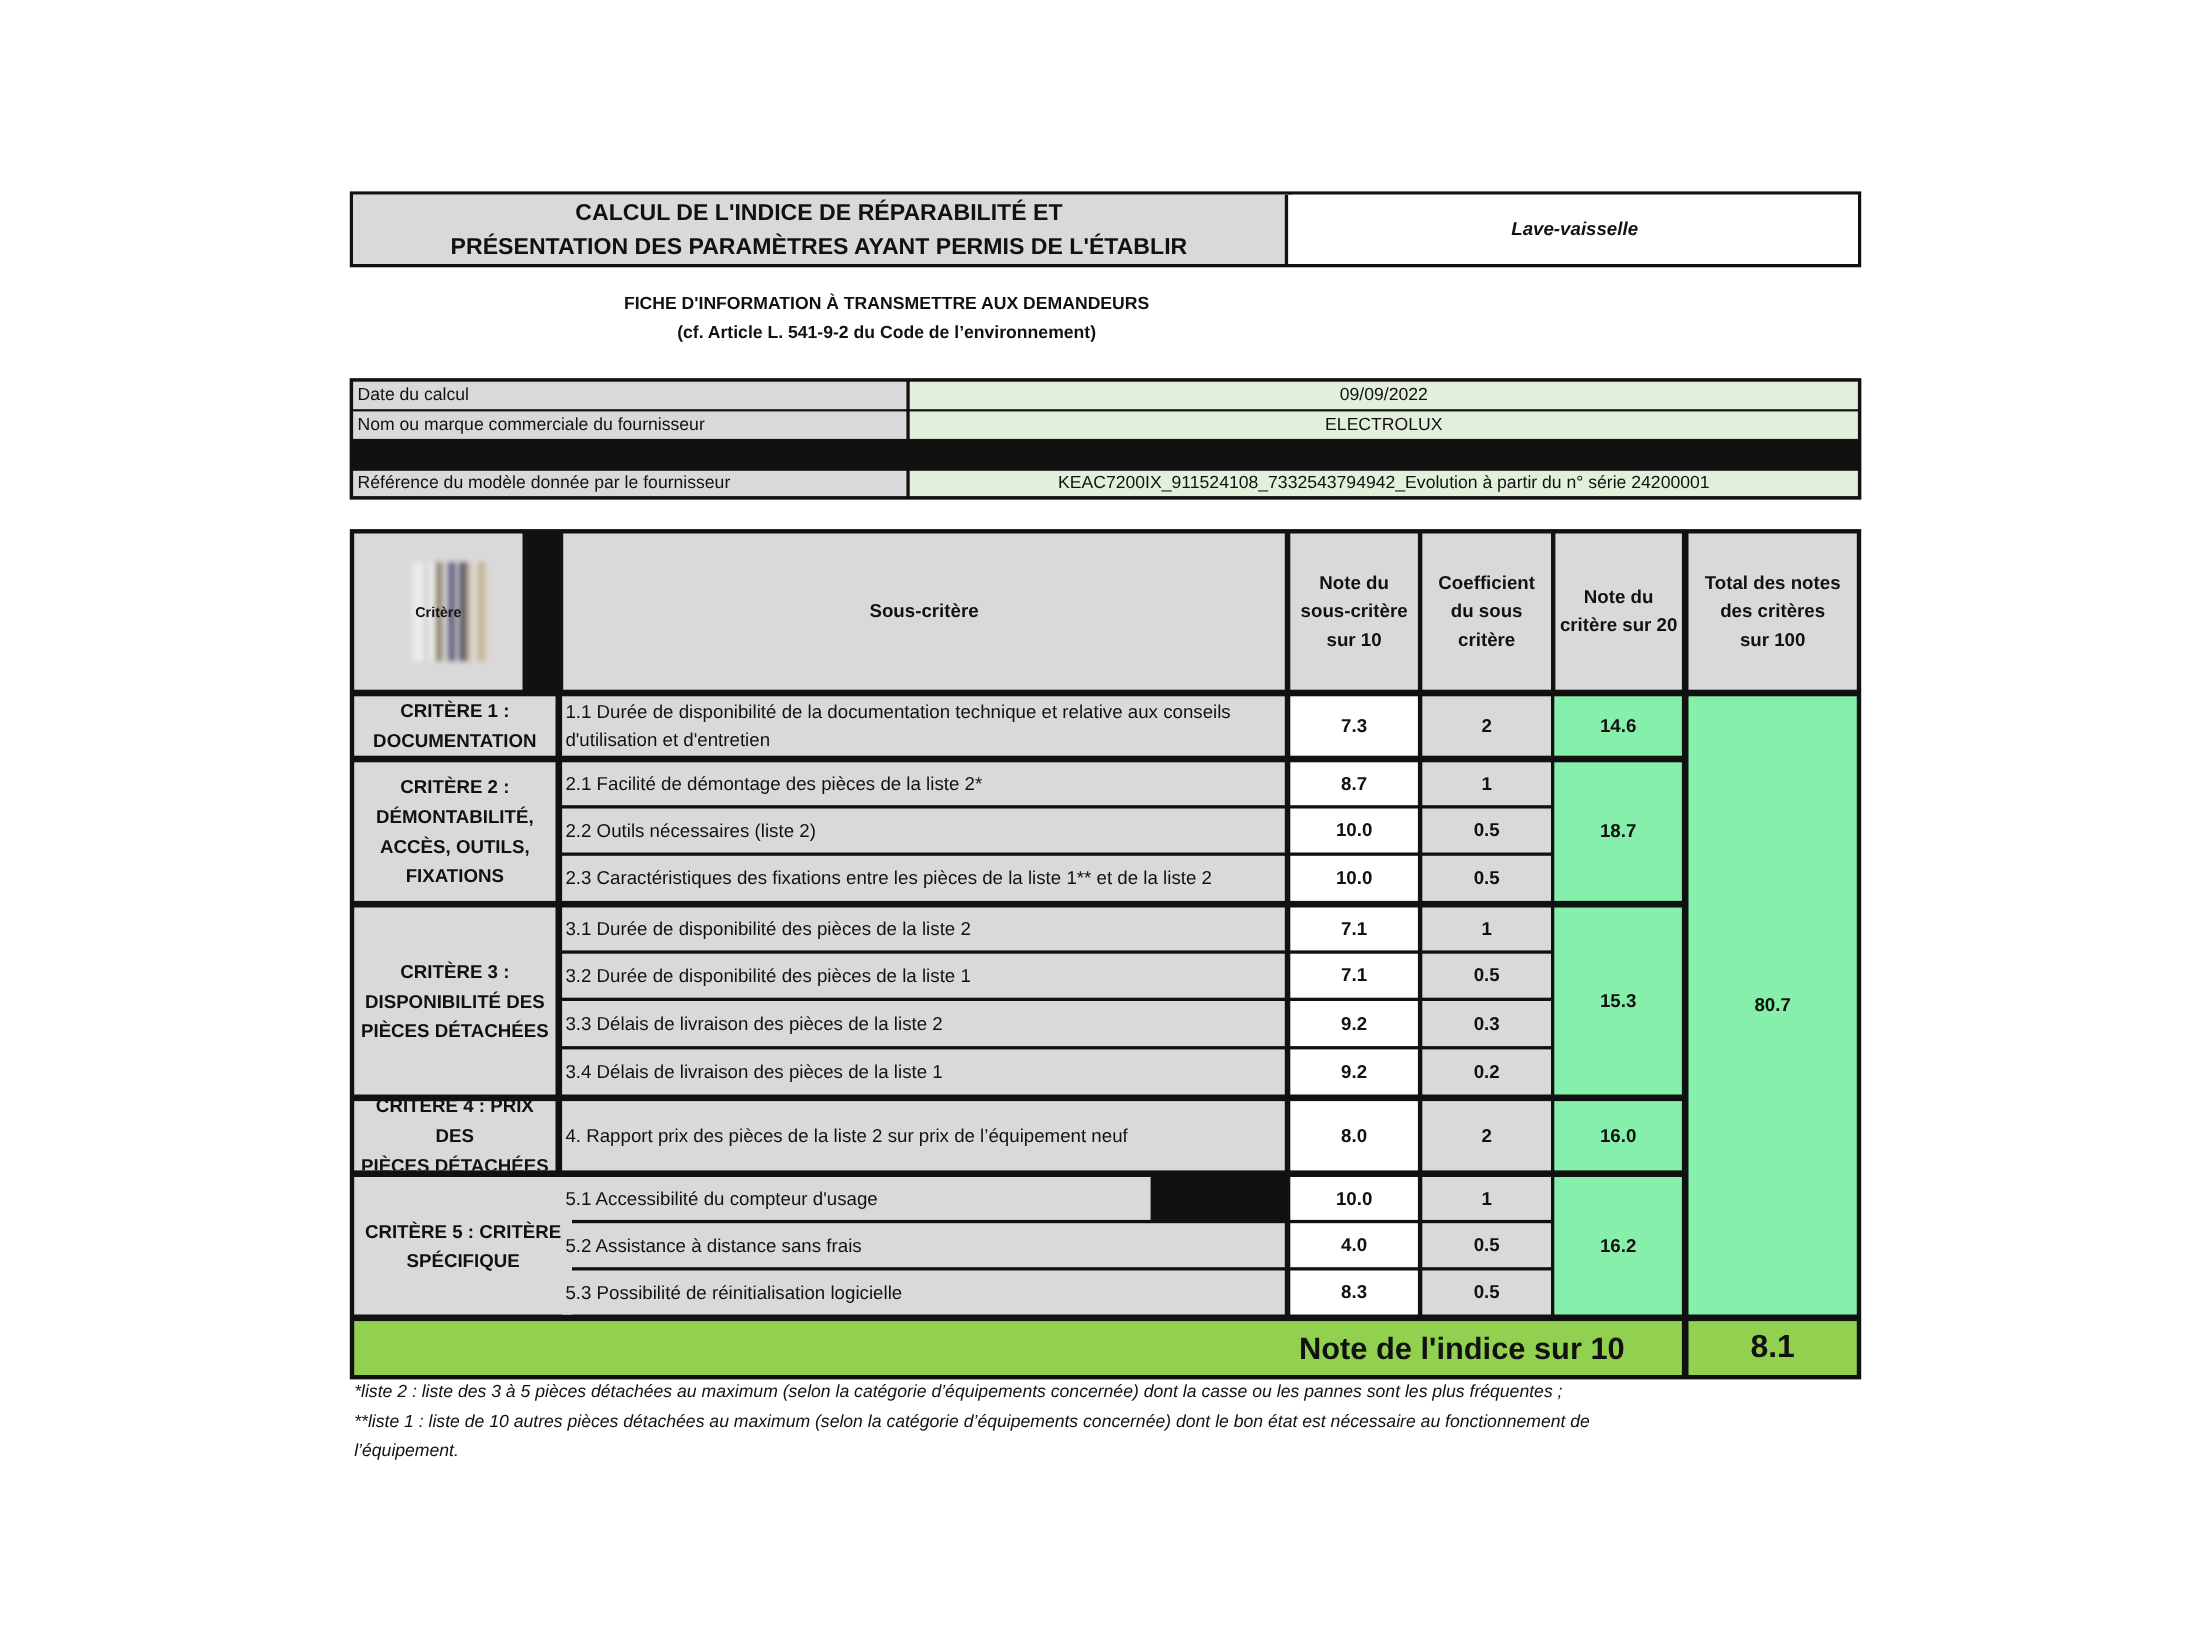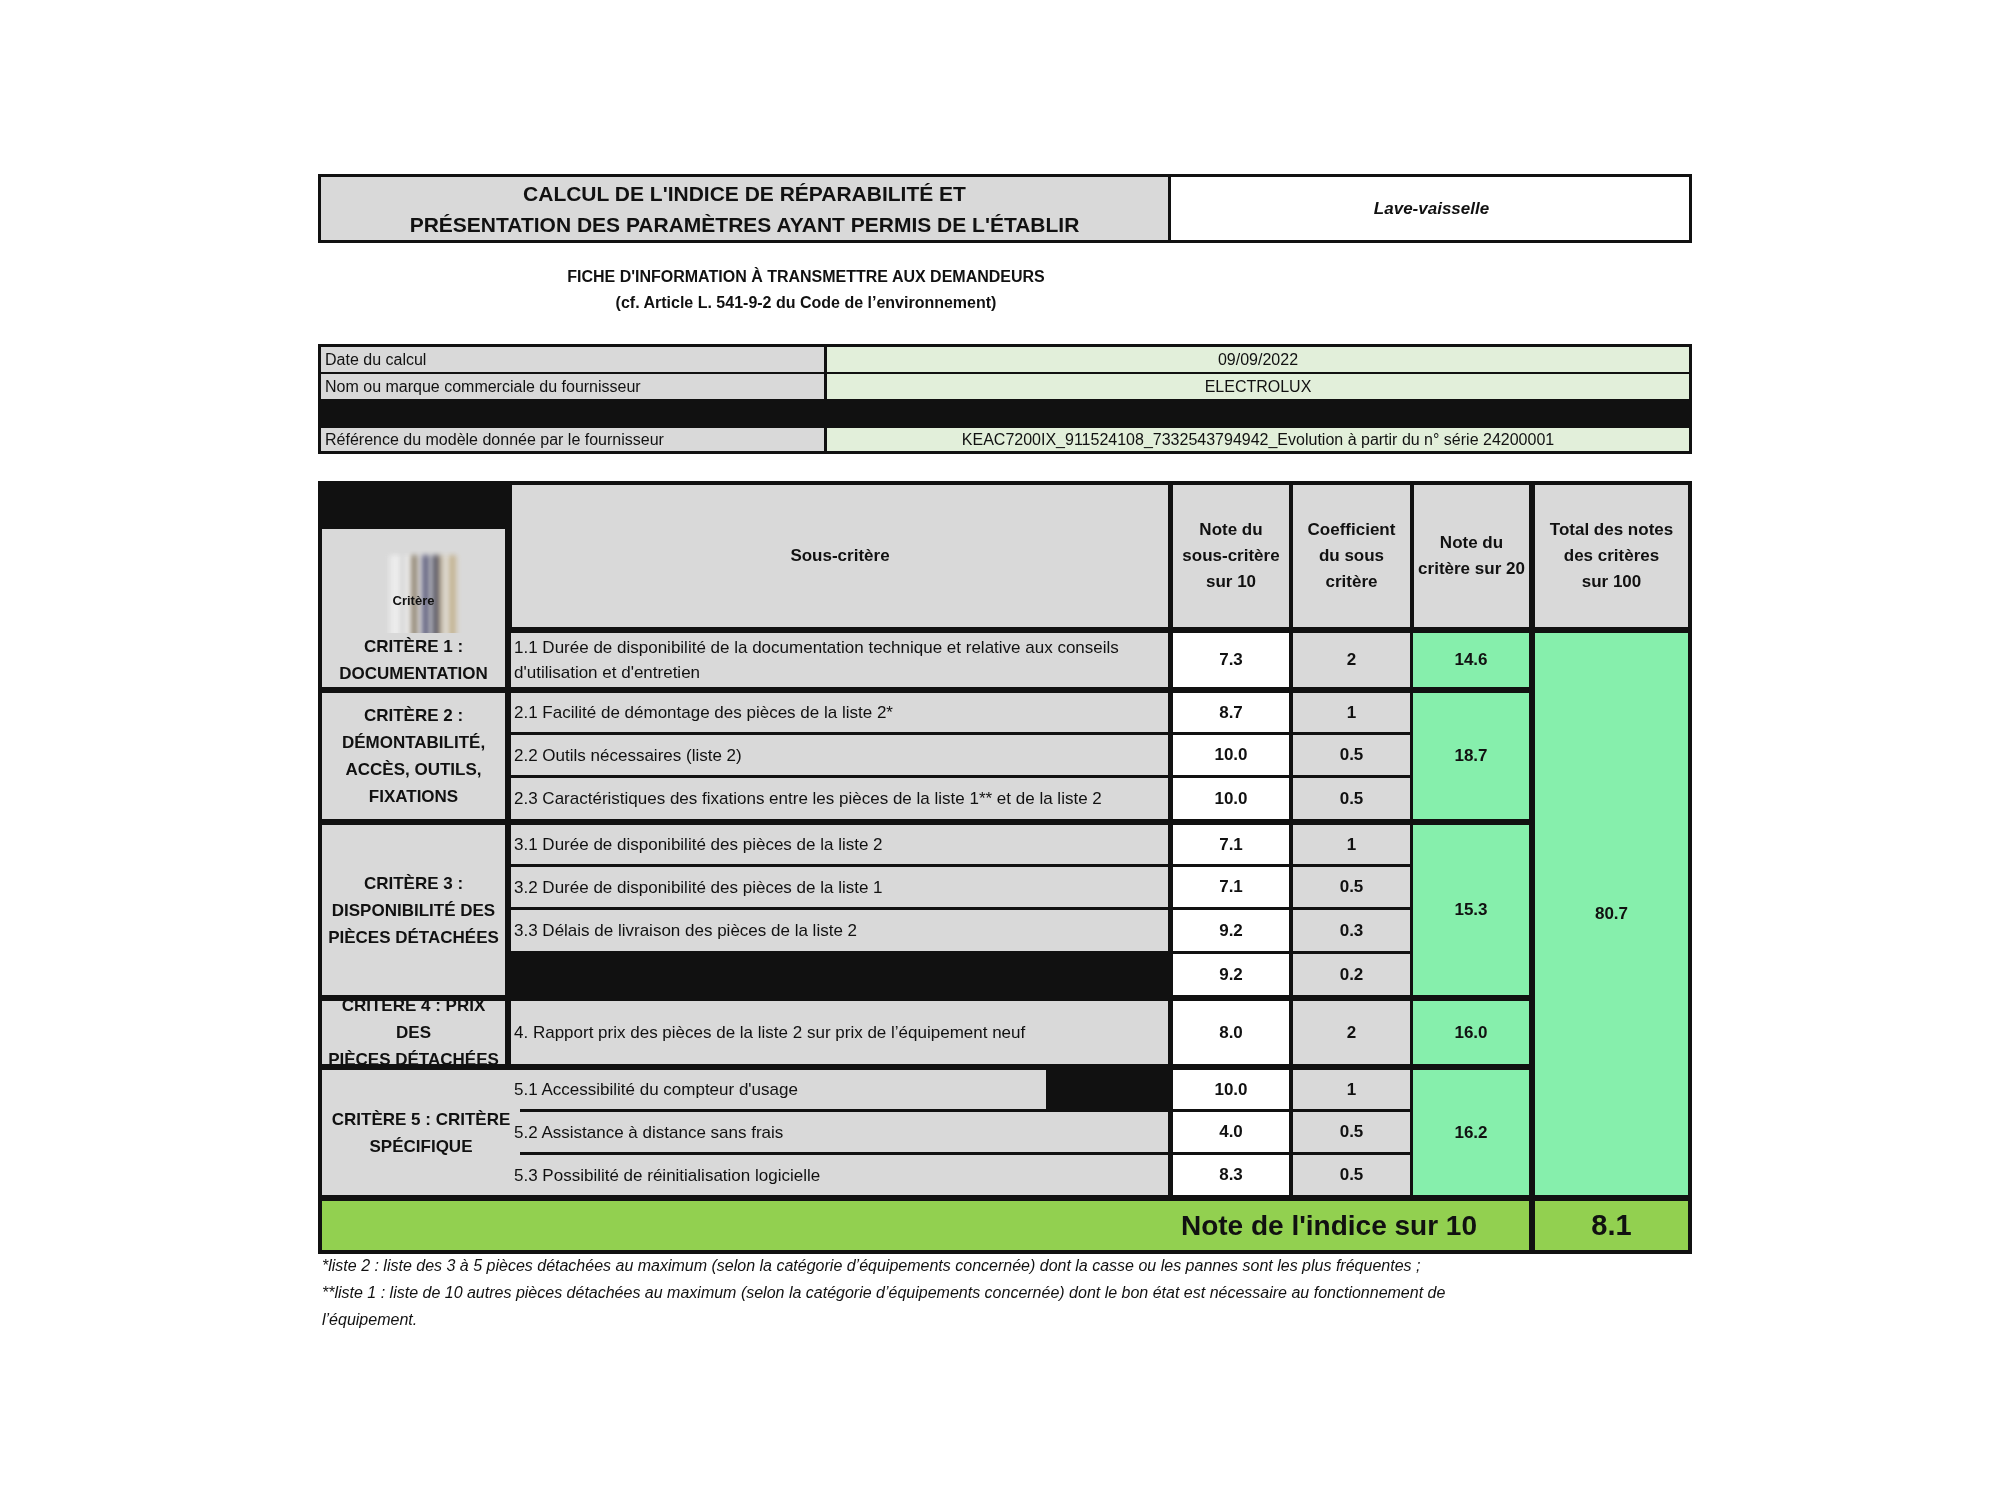--- a/index.html
+++ b/index.html
@@ -66,7 +66,7 @@
 
 <div class="abs" id="main">
 
-  <div class="cell gray" style="left:4px;top:4px;width:183px;height:142px;margin-top:44px;">
+  <div class="cell gray" style="left:4px;top:4px;width:153px;height:142px;">
     <div id="logo-blur">
       <div class="stripes"></div>
       <span>Critère</span>

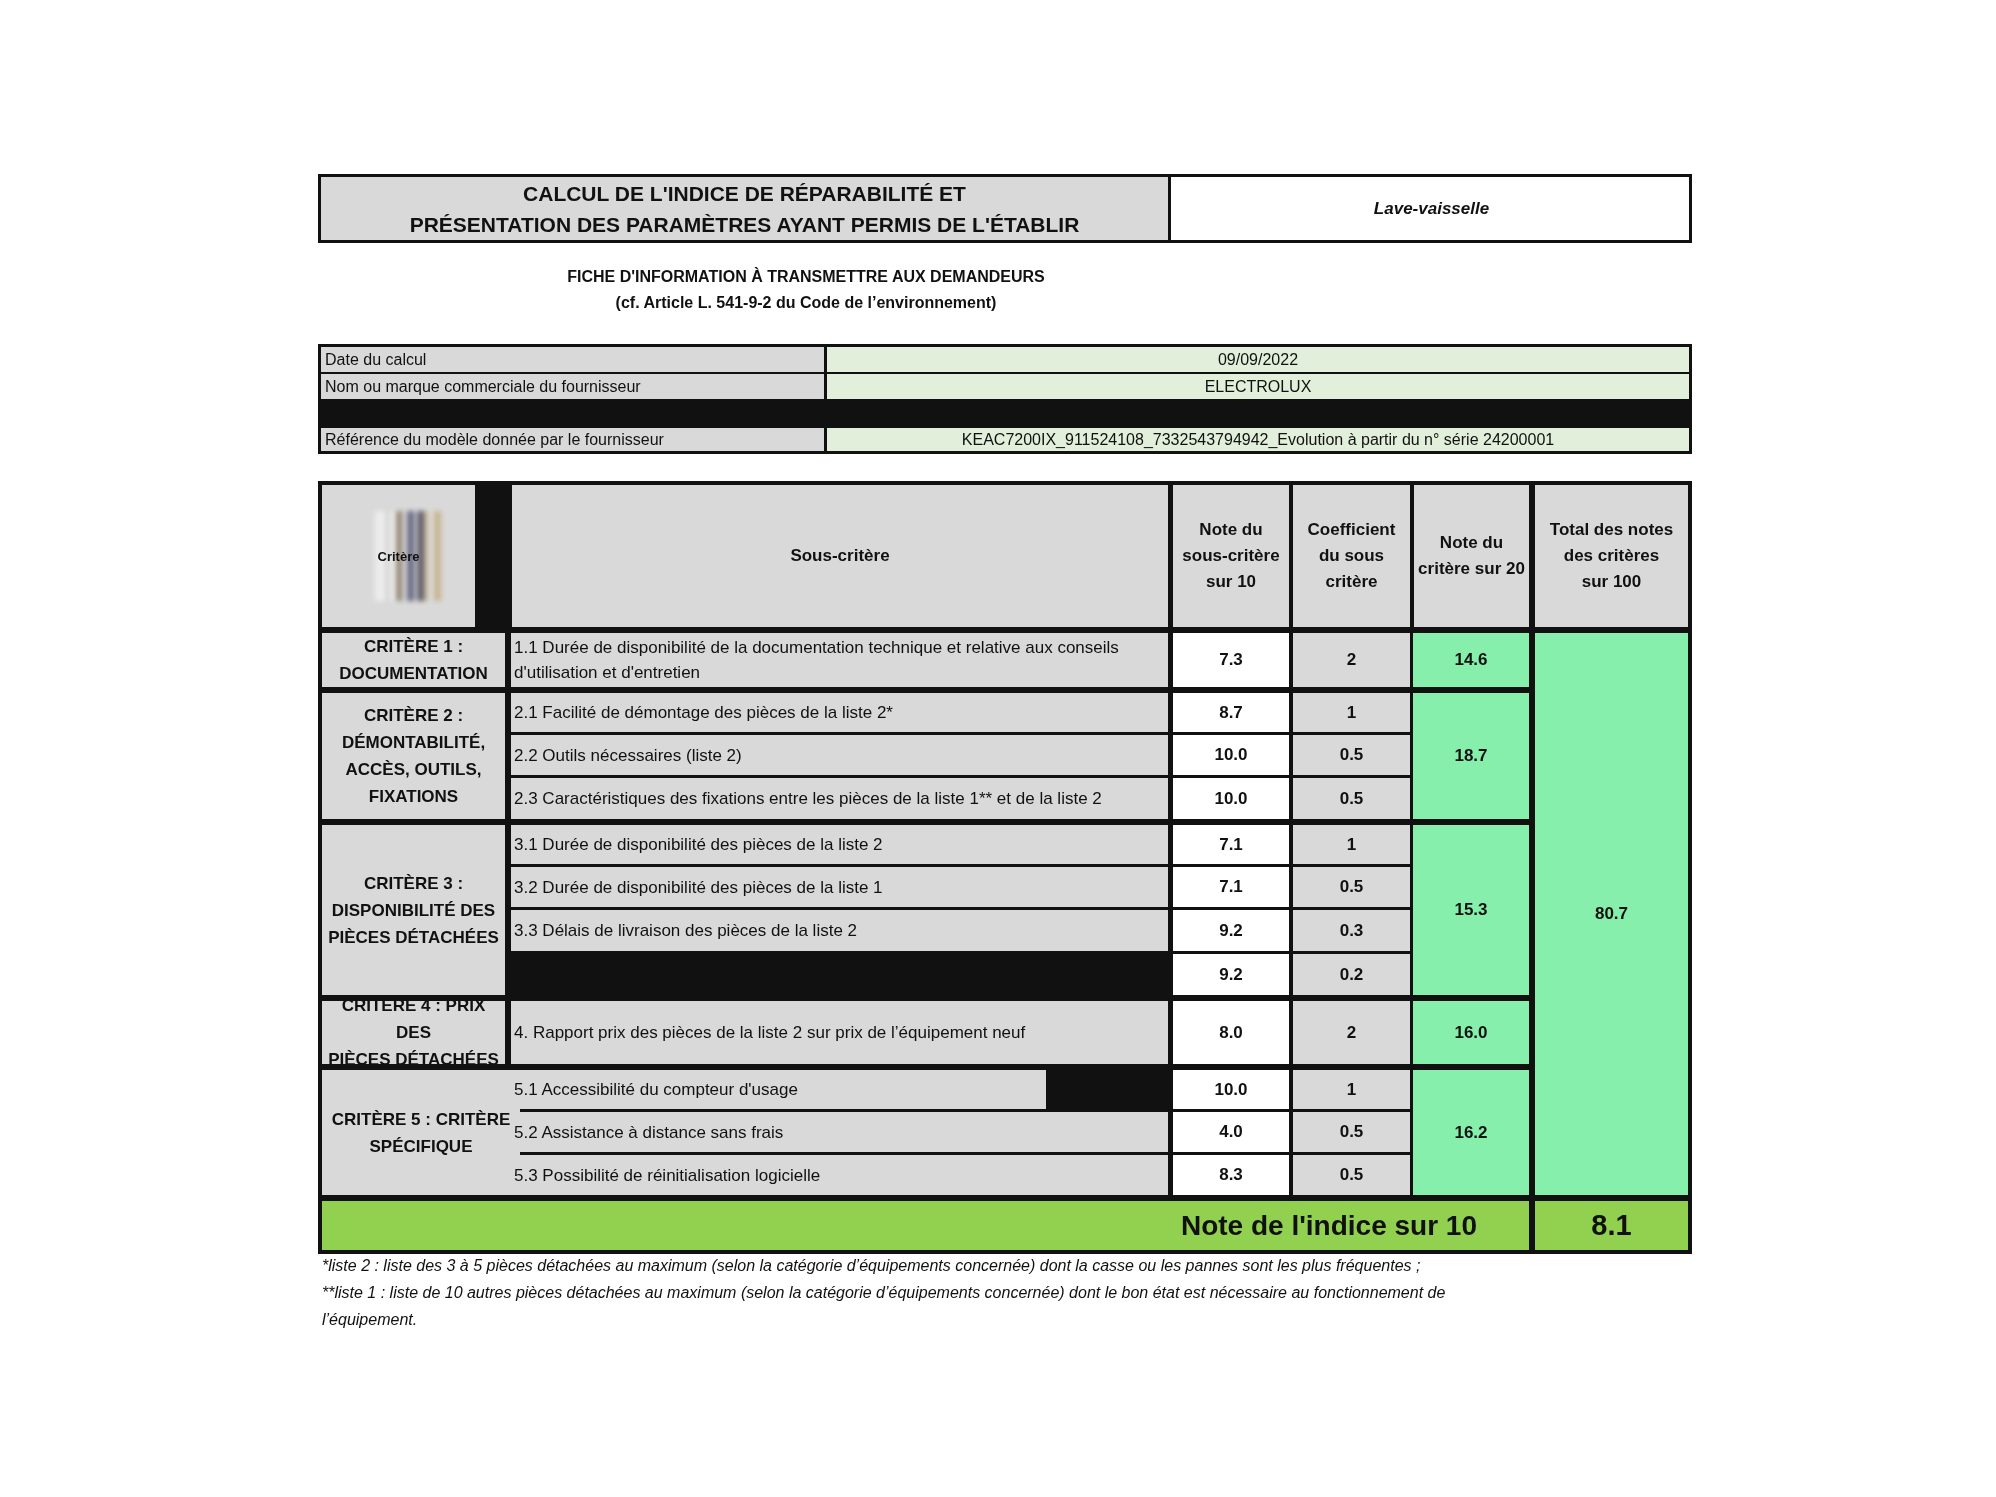--- a/index.html
+++ b/index.html
@@ -130,6 +130,7 @@
   <div class="cell white num" style="left:855px;top:429px;width:116px;height:41px;">9.2</div>
   <div class="cell gray num" style="left:975px;top:429px;width:117px;height:41px;">0.3</div>
 
+  <div class="cell gray sc" style="left:193px;top:473px;width:657px;height:41px;">3.4 Délais de livraison des pièces de la liste 1</div>
   <div class="cell white num" style="left:855px;top:473px;width:116px;height:41px;">9.2</div>
   <div class="cell gray num" style="left:975px;top:473px;width:117px;height:41px;">0.2</div>
 

